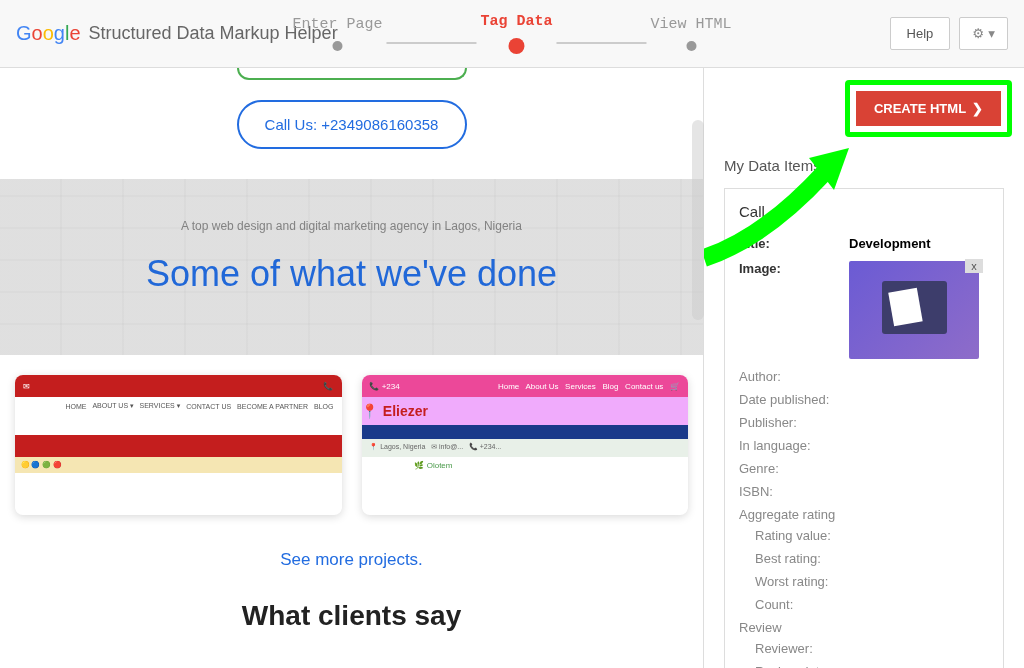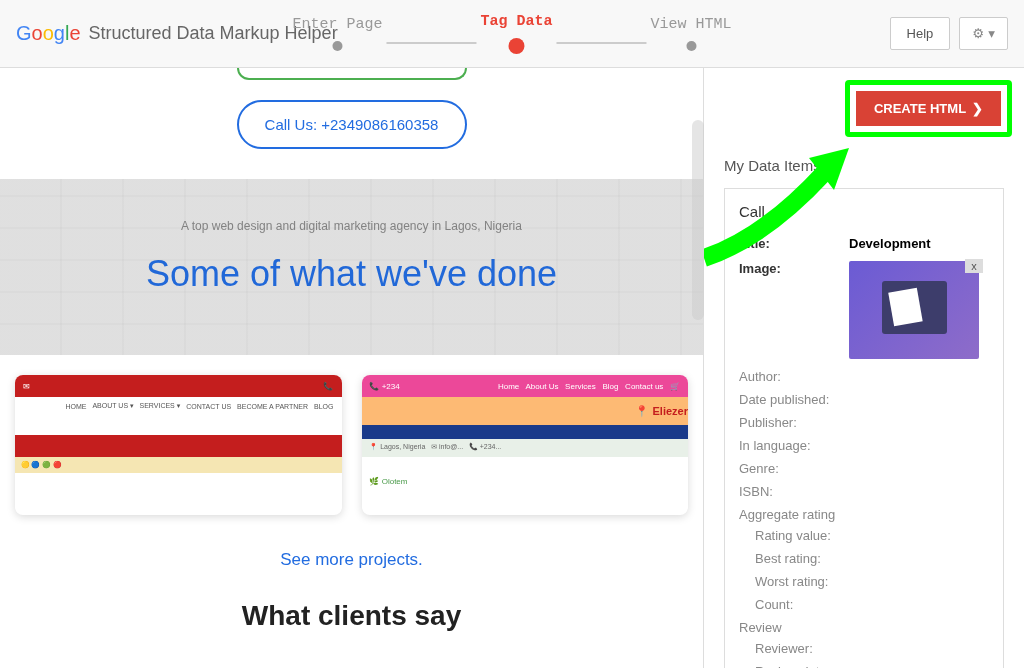--- a/index.html
+++ b/index.html
@@ -133,7 +133,7 @@
             <span>📞 +234</span>
             <span>Home &nbsp; About Us &nbsp; Services &nbsp; Blog &nbsp; Contact us &nbsp; 🛒</span>
           </div>
-        <div style="height:28px;background:#fdba74;display:flex;align-items:center;justify-content:flex-end;font-size:11px;">
+        <div style="height:28px;background:#f0abfc;display:flex;align-items:center;justify-content:flex-start;font-size:14px;">
             <span style="color:#c41e1e;font-weight:bold;">📍 Eliezer</span>
           </div>
         <div style="height:14px;background:#1a3a8a"></div>

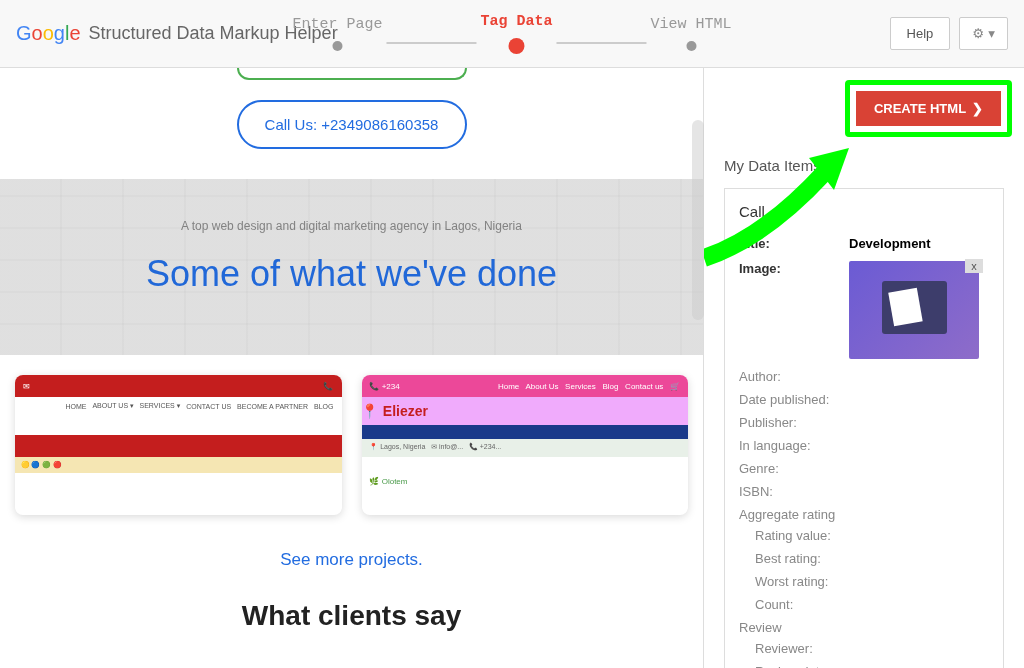--- a/index.html
+++ b/index.html
@@ -138,7 +138,7 @@
           </div>
         <div style="height:14px;background:#1a3a8a"></div>
         <div style="height:18px;background:#e8f0e8;font-size:7px;color:#666;padding:4px 8px;">📍 Lagos, Nigeria &nbsp; ✉ info@... &nbsp; 📞 +234...</div>
-        <div style="height:26px;background:#fff;padding:20px 8px;font-size:8px;color:#4a9a4a;">🌿 Olotem</div>
+        <div style="height:26px;background:#fff;padding:4px 8px;font-size:8px;color:#4a9a4a;margin-left:45px;">🌿 Olotem</div>
       </div>
     </div>
 

